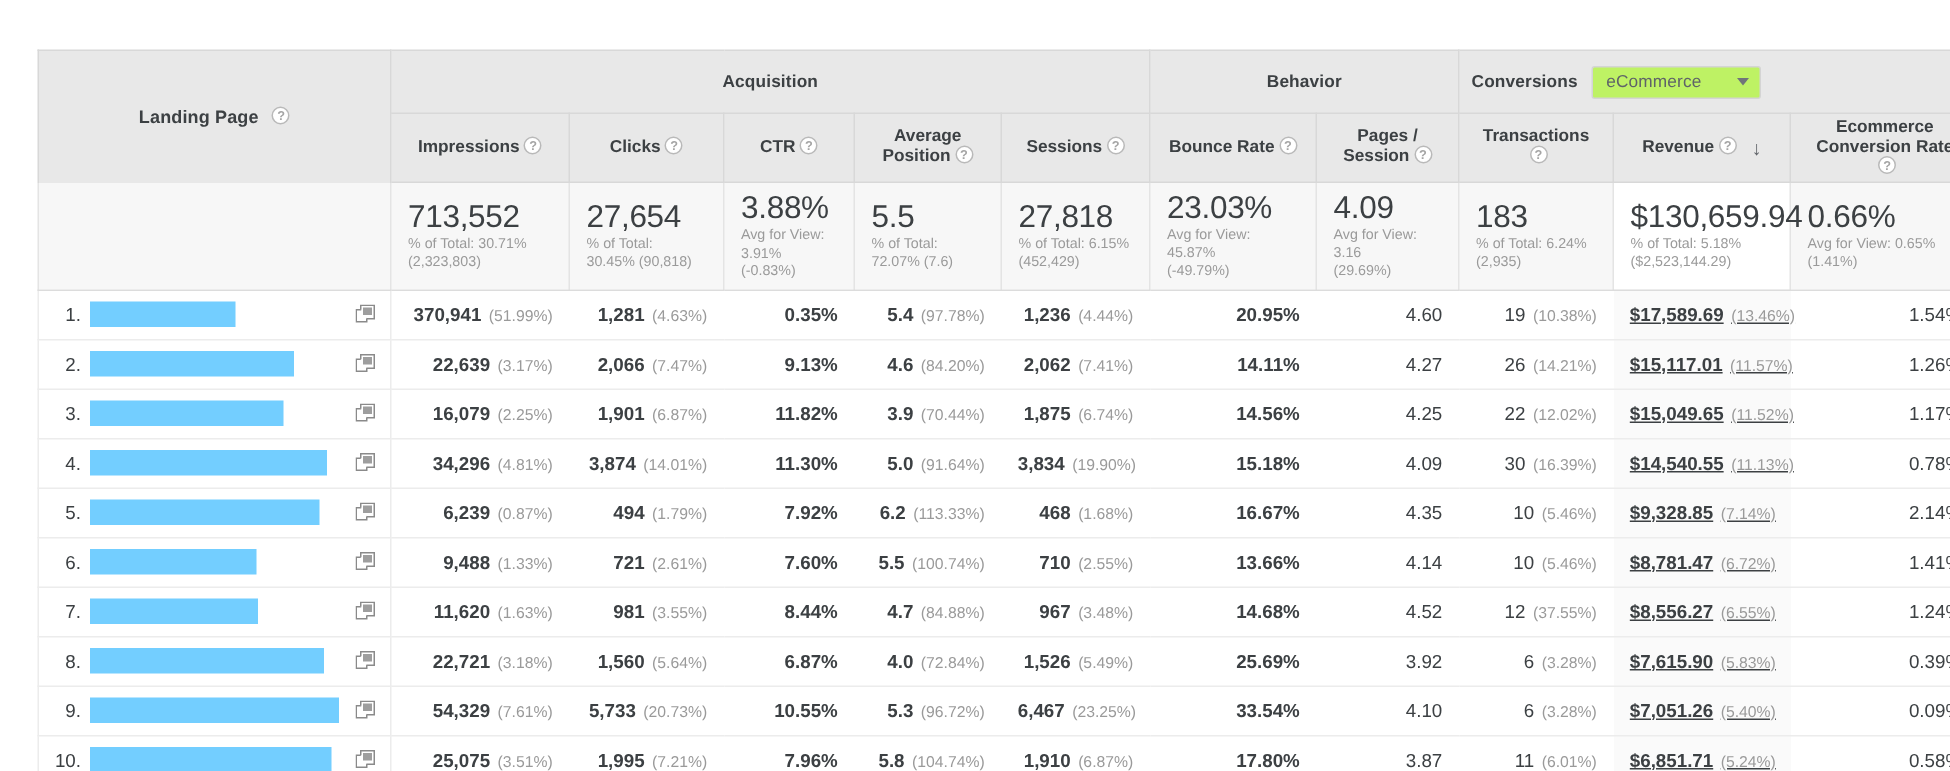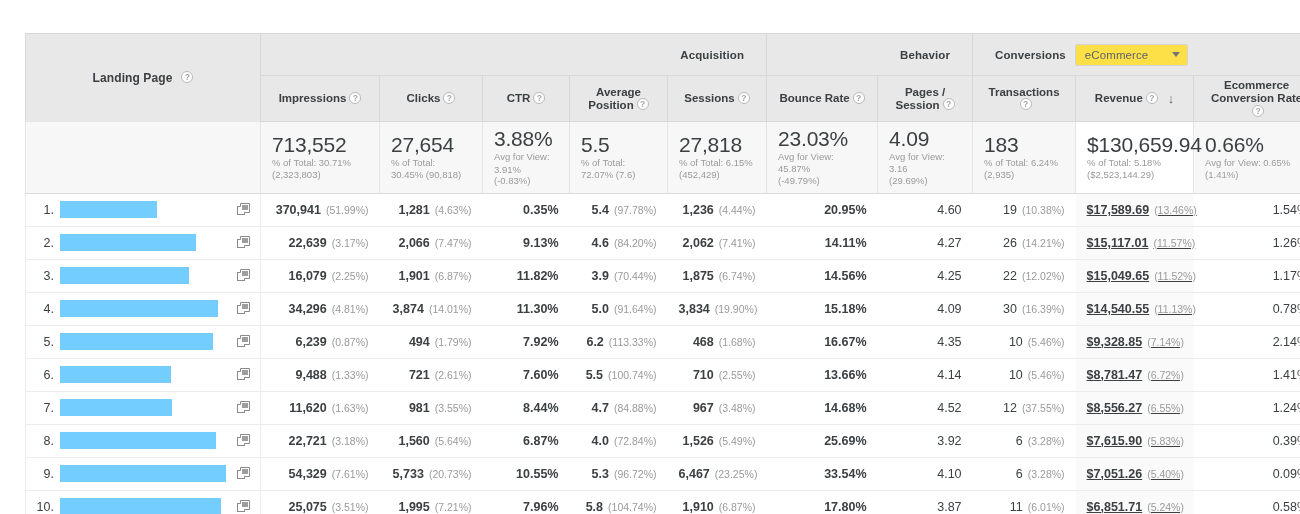--- a/index.html
+++ b/index.html
@@ -34,8 +34,8 @@
     border-bottom: 1px solid #d8d8d8;
     border-top: 1px solid #d8d8d8;
     height: 42px;
-    padding: 0 22px;
-    text-align: right;
+    padding: 0 8px;
+    text-align: center;
     vertical-align: middle;
     font-size: 11.5px;
     font-weight: bold;

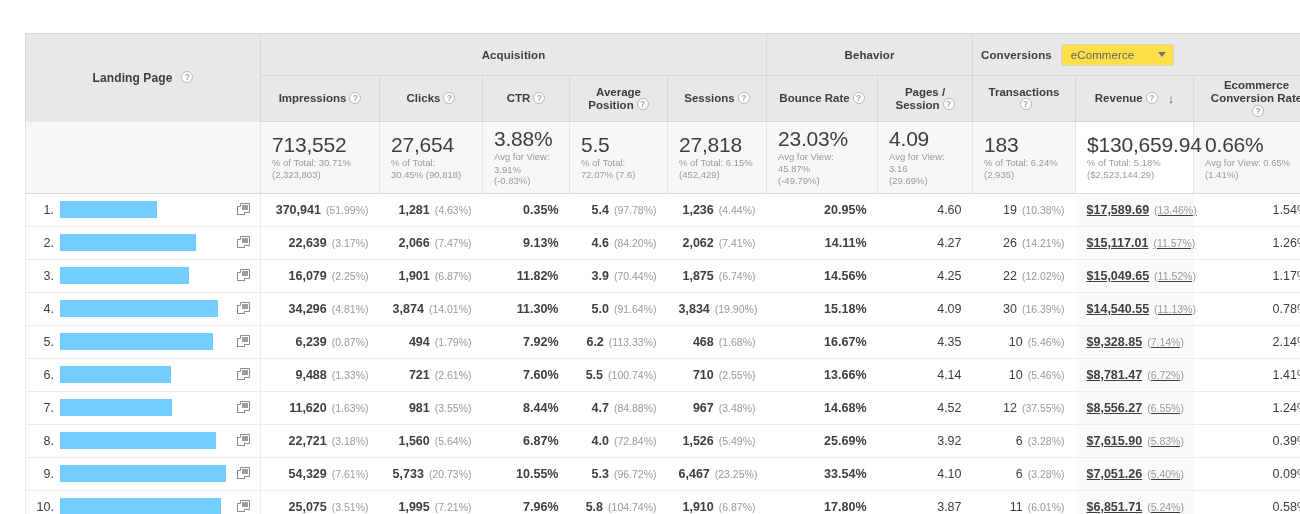--- a/index.html
+++ b/index.html
@@ -67,7 +67,7 @@
     display: inline-flex;
     align-items: center;
     gap: 24px;
-    background: #fde047;
+    background: #bef264;
     border: 1px solid #d4d4d4;
     border-radius: 2px;
     padding: 3px 7px 3px 9px;

